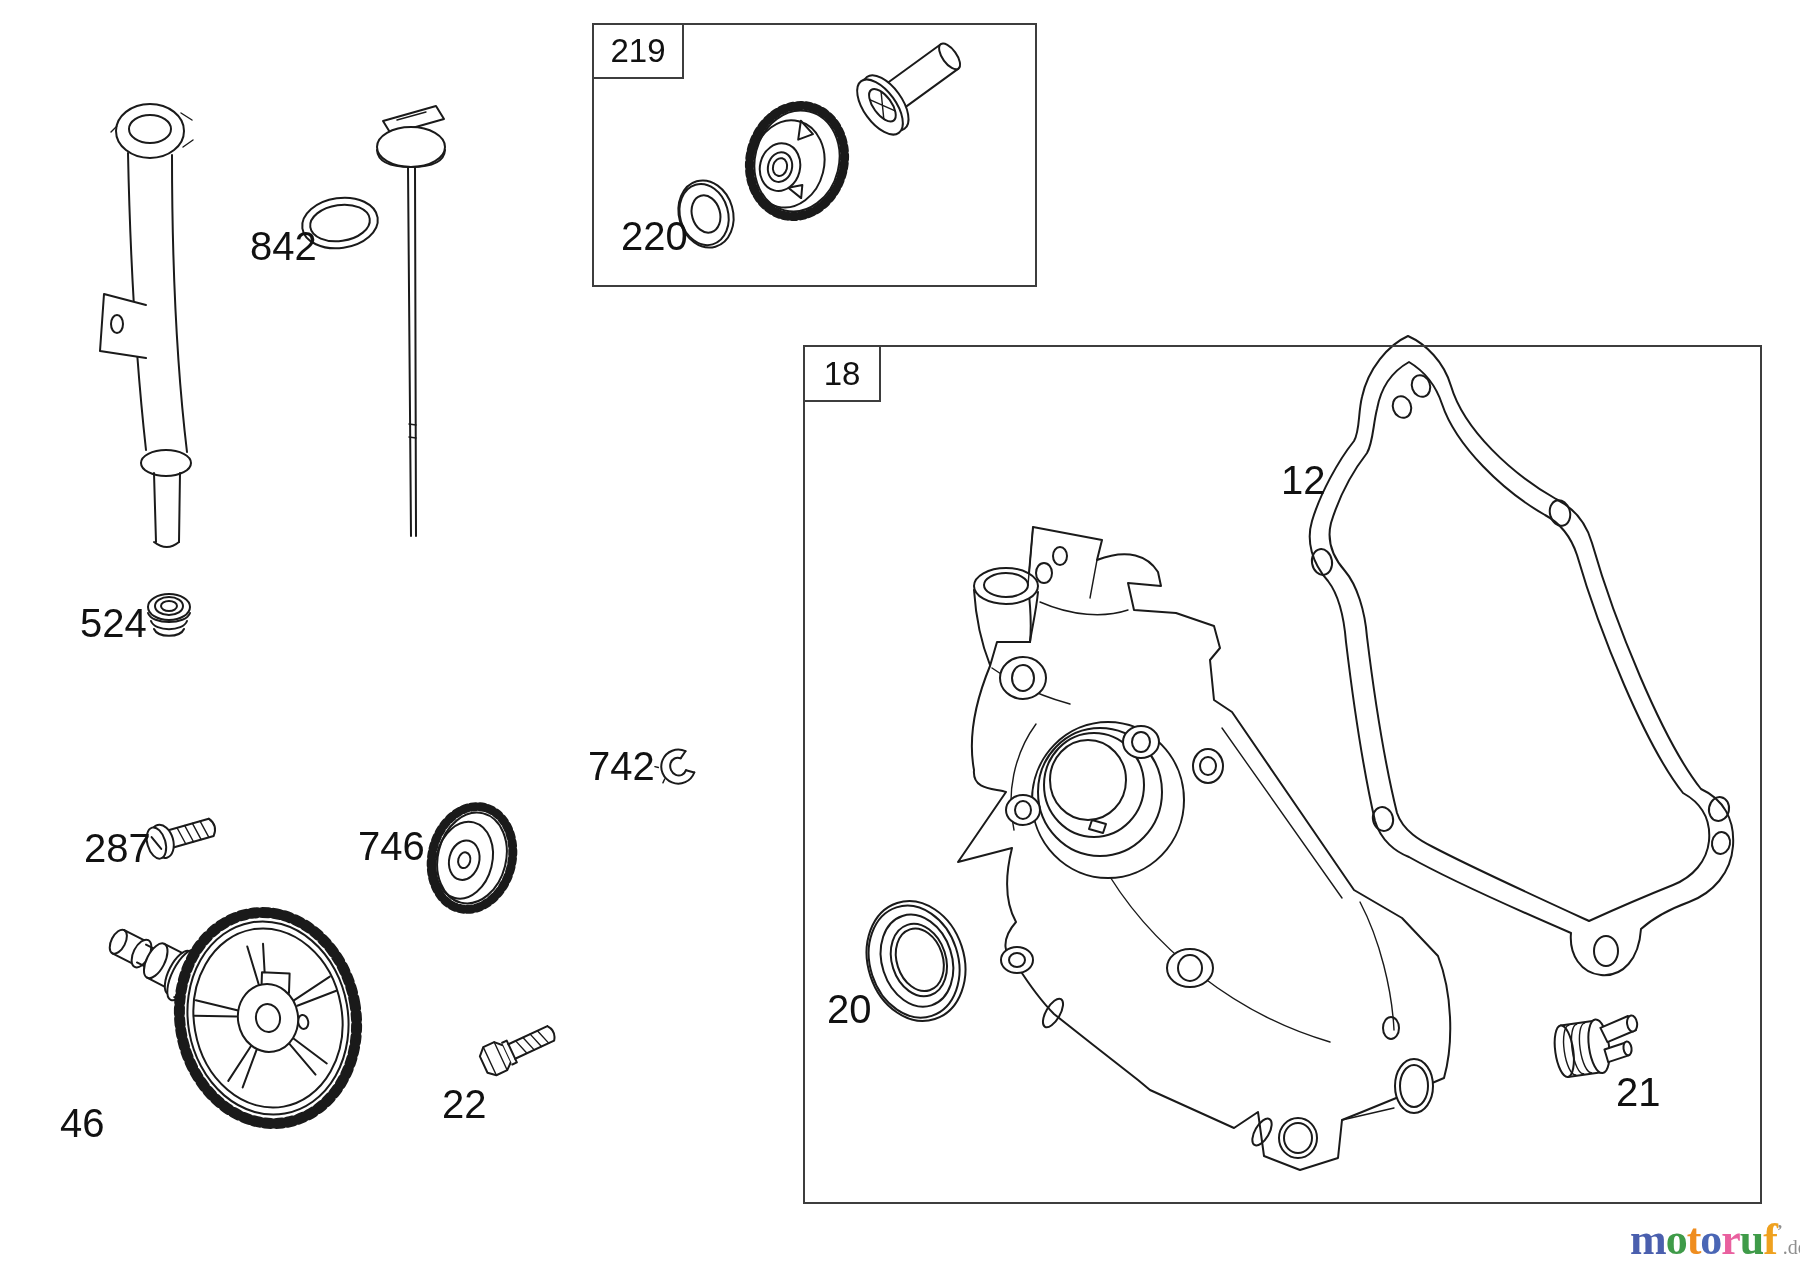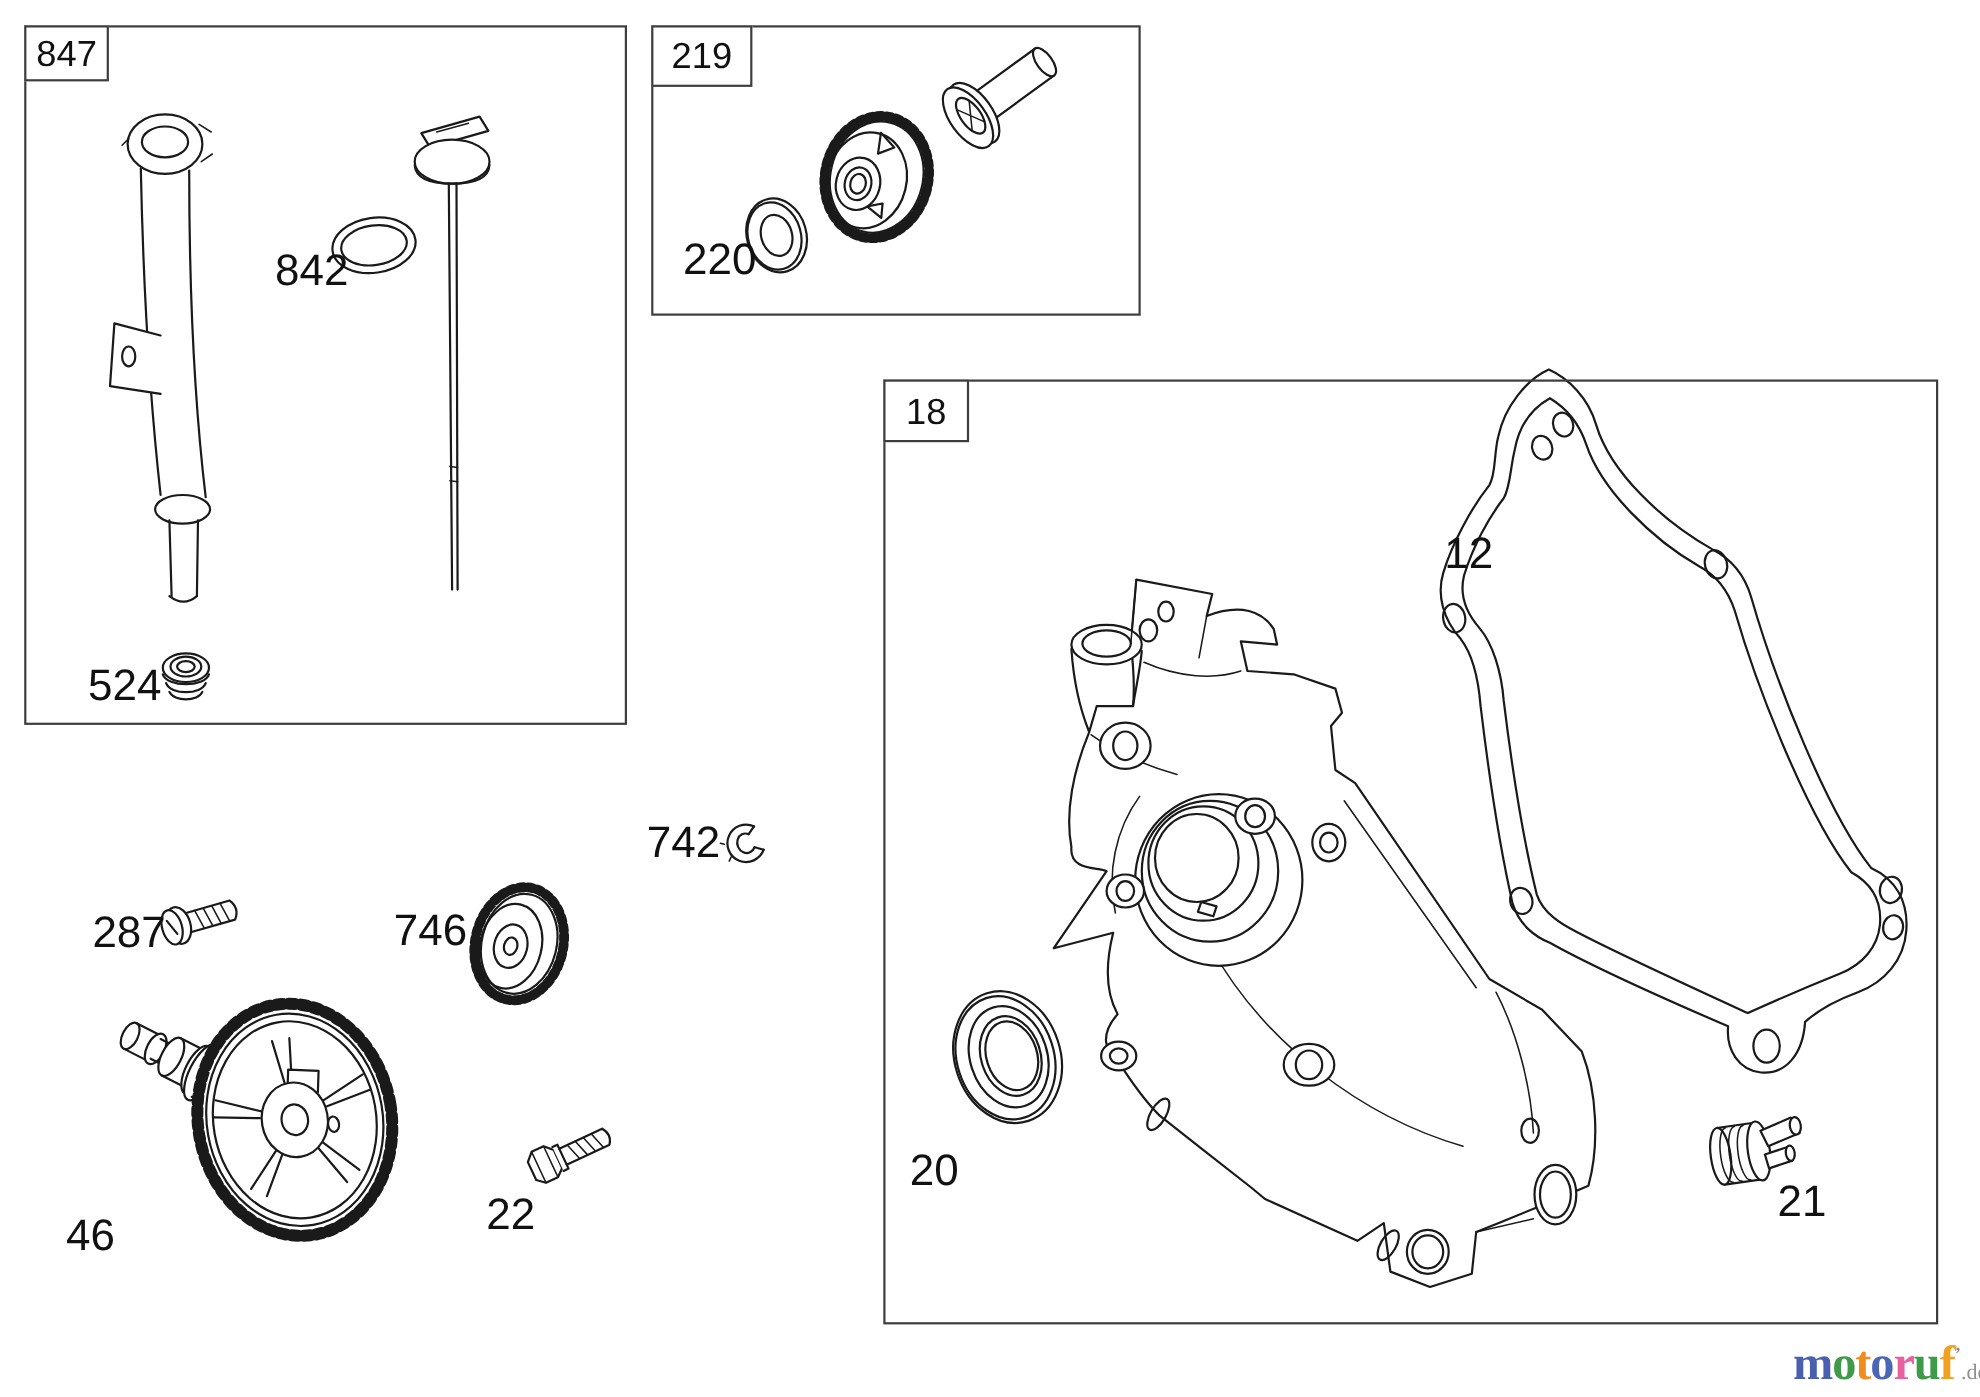--- a/index.html
+++ b/index.html
@@ -248,11 +248,6 @@
     </g>
   </svg>
 
-  <div class="frame" style="left:22px;top:23px;width:544px;height:632px;">
-    <div class="frame-label" style="width:73px;height:47px;">
-      <span>847</span>
-    </div>
-  </div>
 
 
   <div class="frame" style="left:592px;top:23px;width:441px;height:260px;">

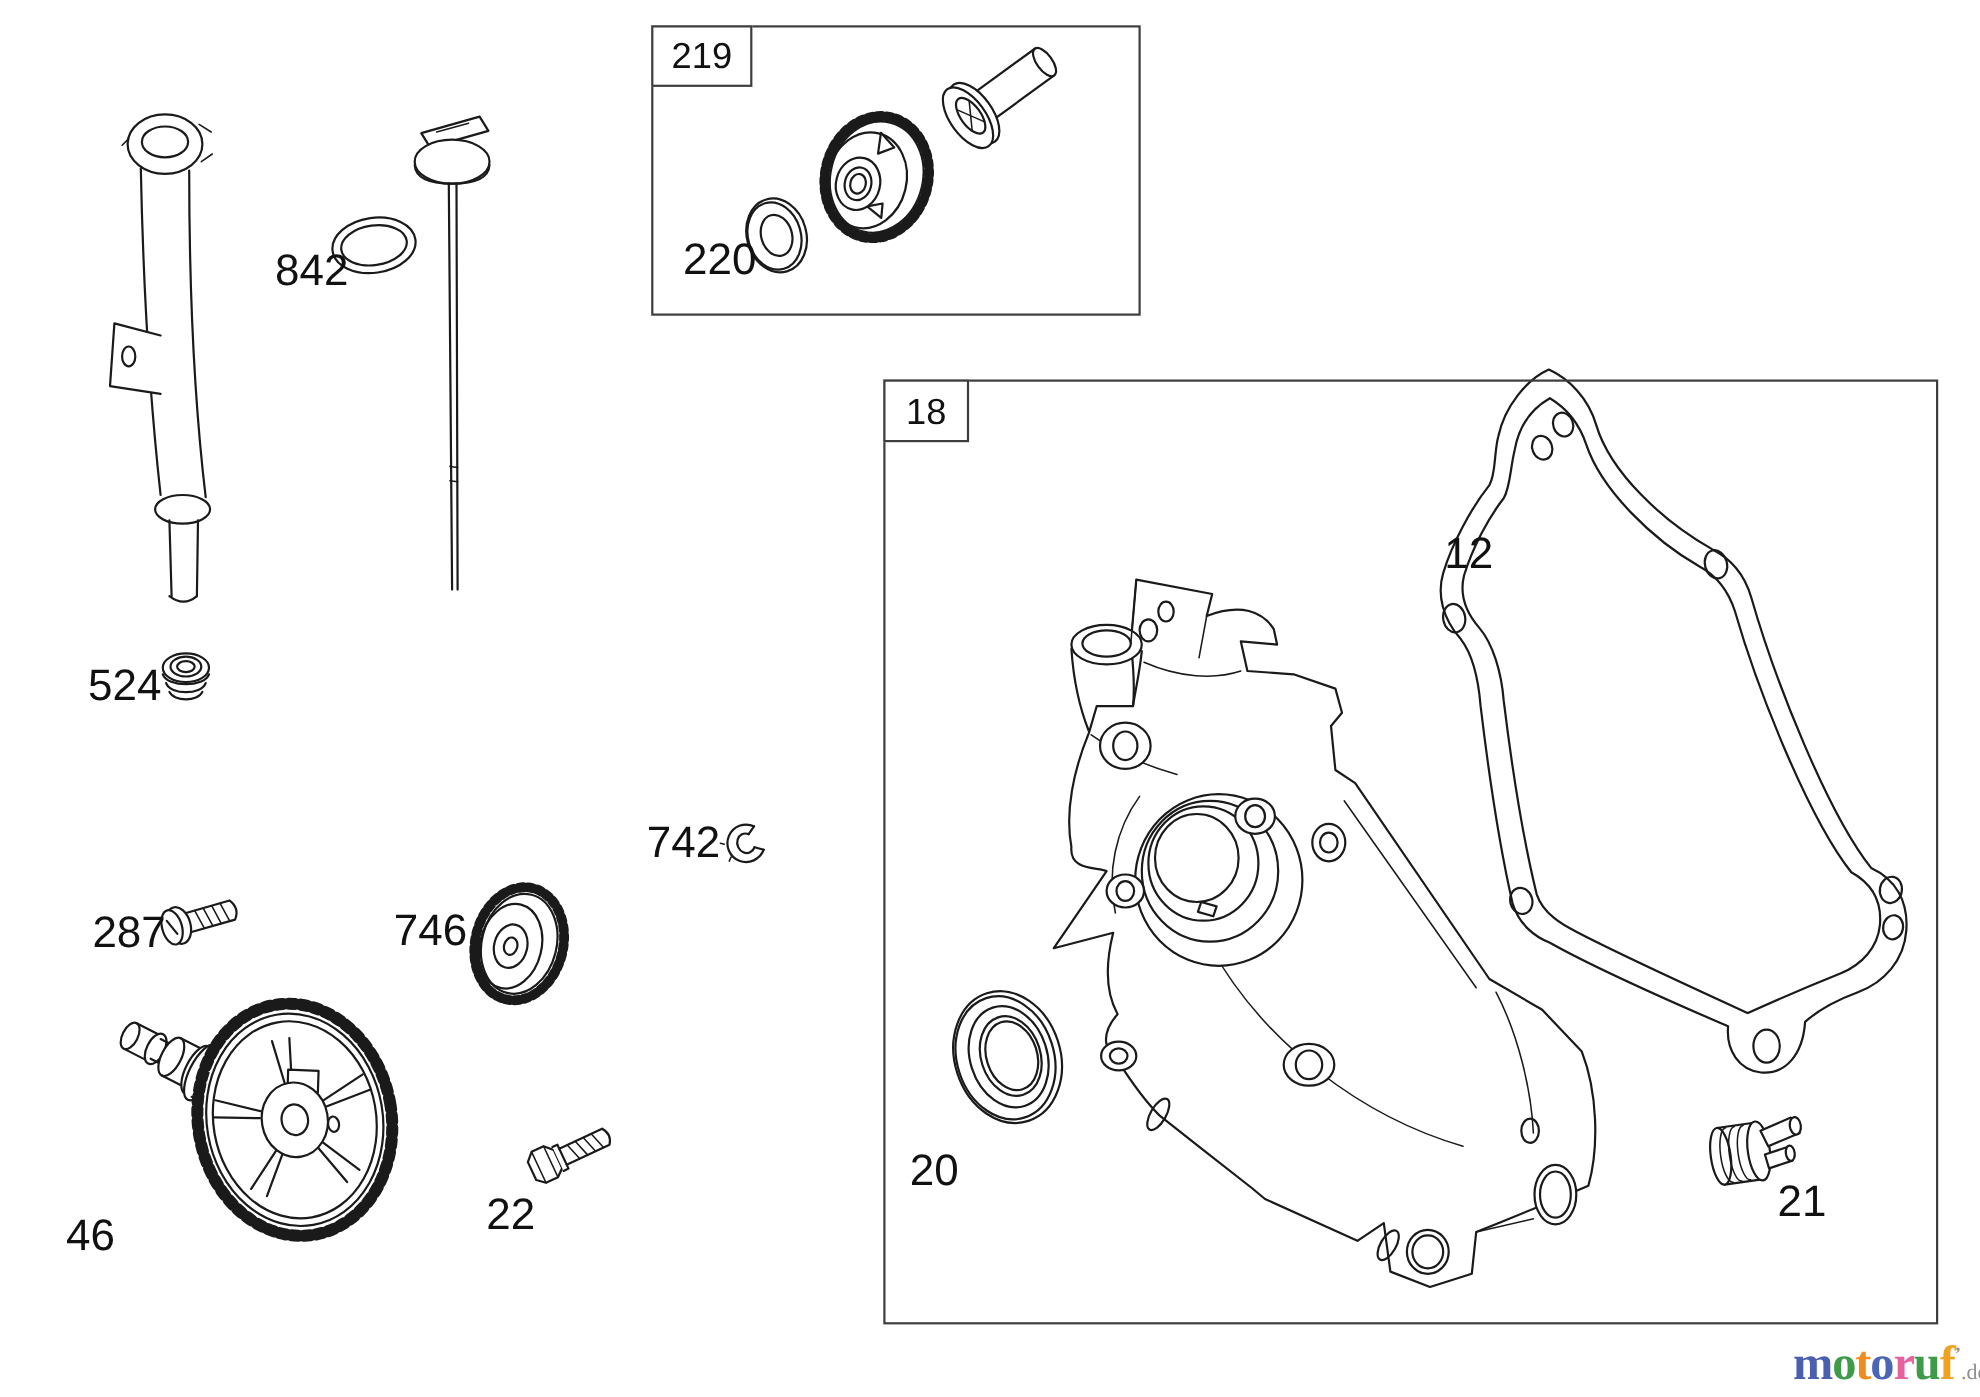--- a/index.html
+++ b/index.html
@@ -265,7 +265,7 @@
   <span class="part-label" style="left:250px;top:226px;">842</span>
   <span class="part-label" style="left:80px;top:603px;">524</span>
   <span class="part-label" style="left:621px;top:216px;">220</span>
-  <span class="part-label" style="left:1281px;top:483px;margin-left:32px;">12</span>
+  <span class="part-label" style="left:1281px;top:460px;">12</span>
   <span class="part-label" style="left:827px;top:1044px;">20</span>
   <span class="part-label" style="left:1616px;top:1072px;">21</span>
   <span class="part-label" style="left:588px;top:746px;">742</span>

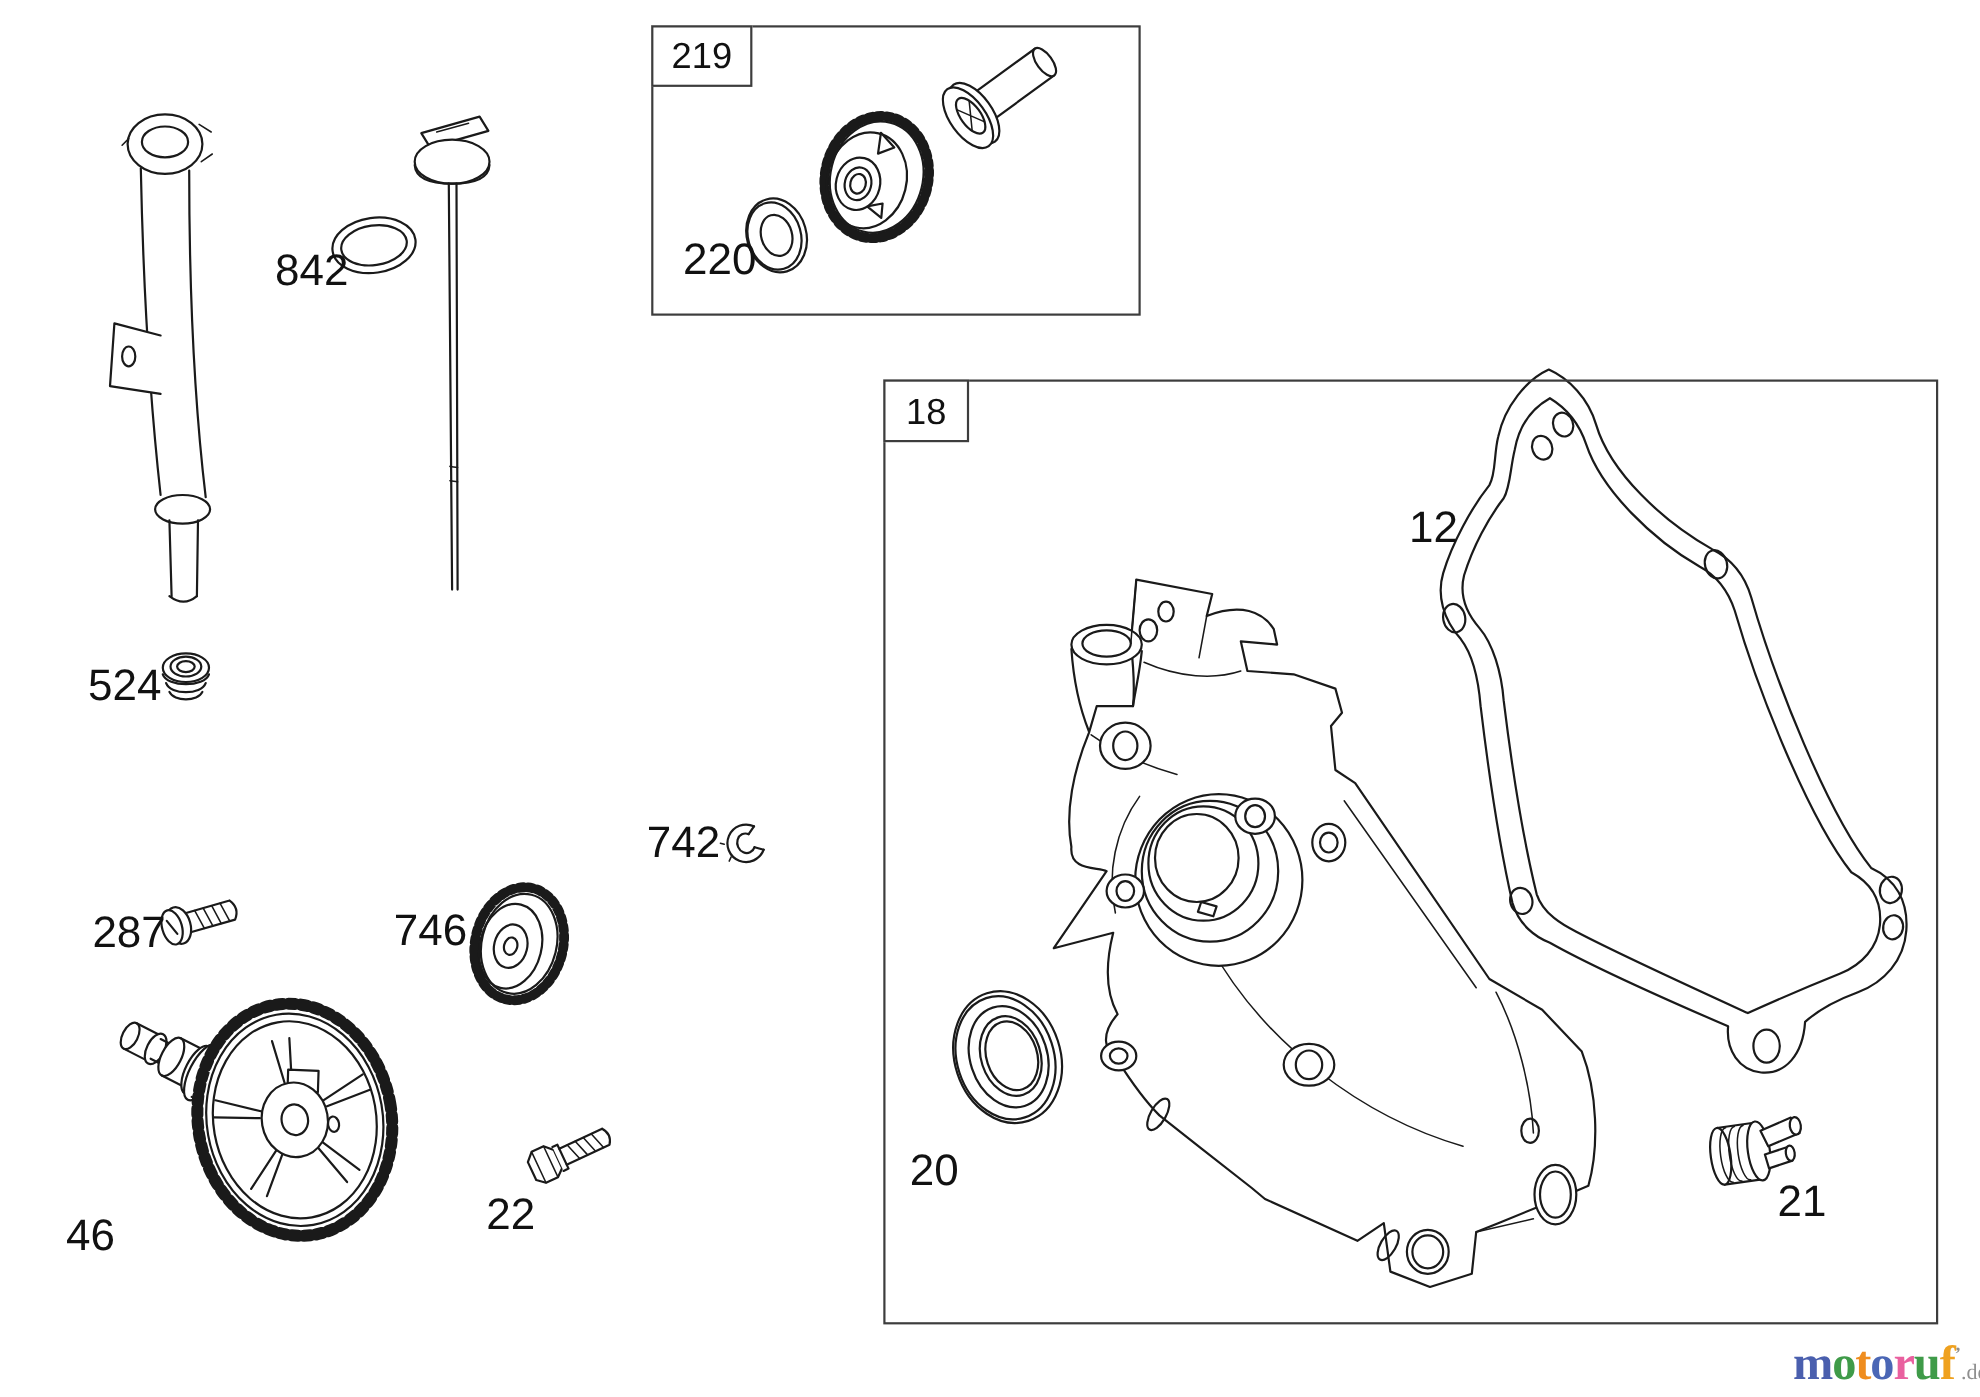--- a/index.html
+++ b/index.html
@@ -266,7 +266,7 @@
   <span class="part-label" style="left:80px;top:603px;">524</span>
   <span class="part-label" style="left:621px;top:216px;">220</span>
   <span class="part-label" style="left:1281px;top:460px;">12</span>
-  <span class="part-label" style="left:827px;top:1044px;">20</span>
+  <span class="part-label" style="left:827px;top:989px;">20</span>
   <span class="part-label" style="left:1616px;top:1072px;">21</span>
   <span class="part-label" style="left:588px;top:746px;">742</span>
   <span class="part-label" style="left:358px;top:826px;">746</span>

